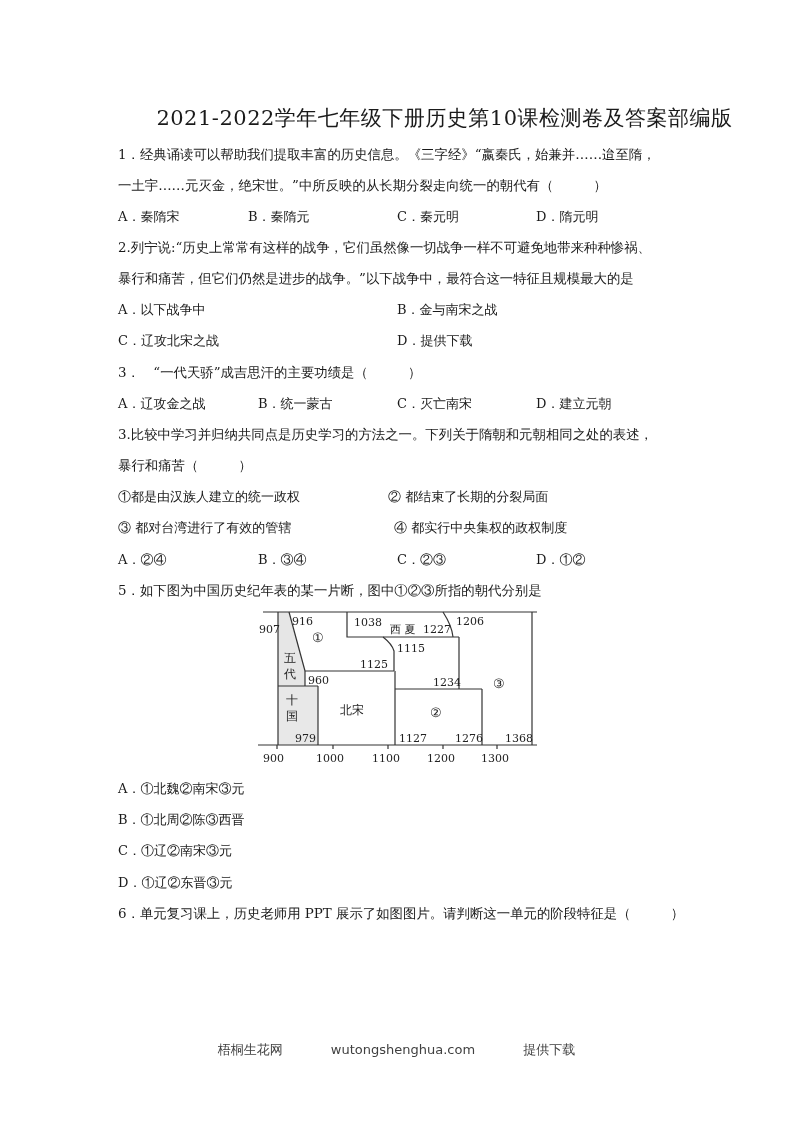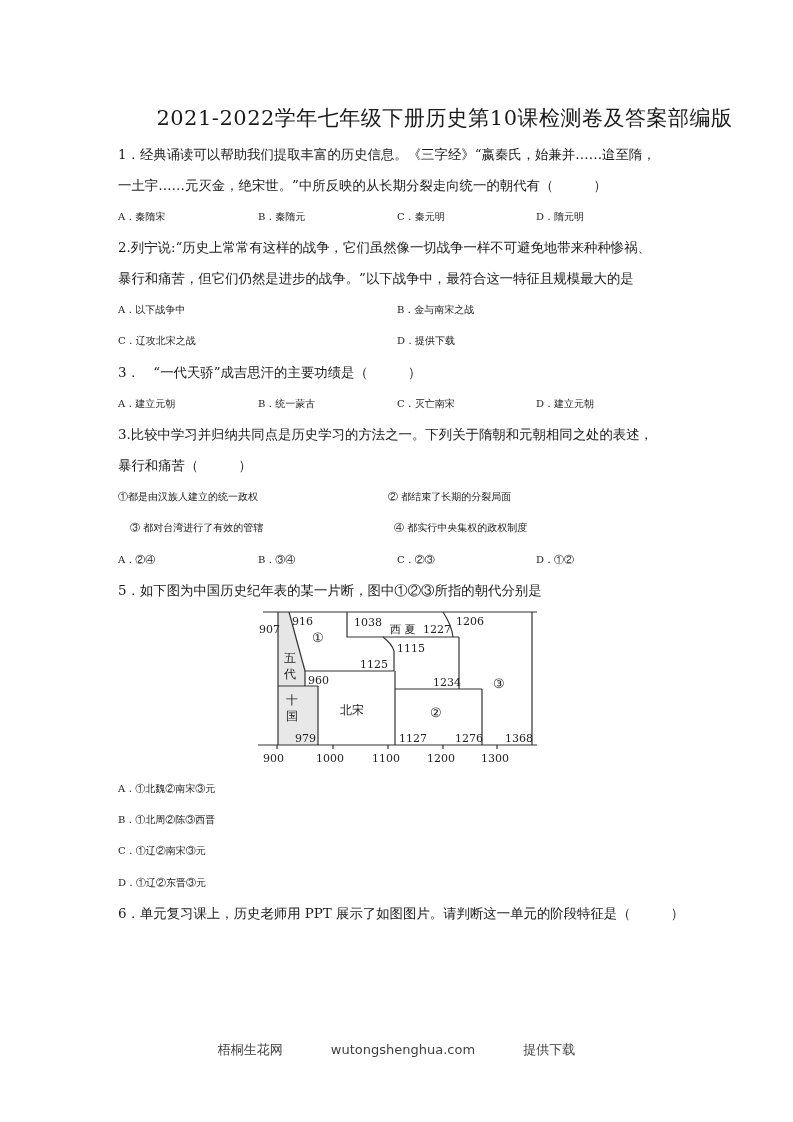--- a/index.html
+++ b/index.html
@@ -8,7 +8,7 @@
   .title { position: absolute; left: 0; width: 793px; top: 104px; text-align: center;
            font-size: 21px; letter-spacing: 0.5px; font-weight: normal; padding-left: 48px; }
   .line { position: absolute; left: 118px; font-size: 13.4px; white-space: nowrap; line-height: 18px; }
-  .opt { position: absolute; font-size: 10px; white-space: nowrap; line-height: 18px; }
+  .opt { position: absolute; font-size: 13px; white-space: nowrap; line-height: 18px; }
   .diagram { position: absolute; left: 255px; top: 605px; width: 290px; height: 170px; }
   .footer { position: absolute; top: 1041px; left: 0; width: 793px; text-align: center;
             font-size: 13px; color: #404040; font-family: "DejaVu Sans", "Liberation Sans", sans-serif; }

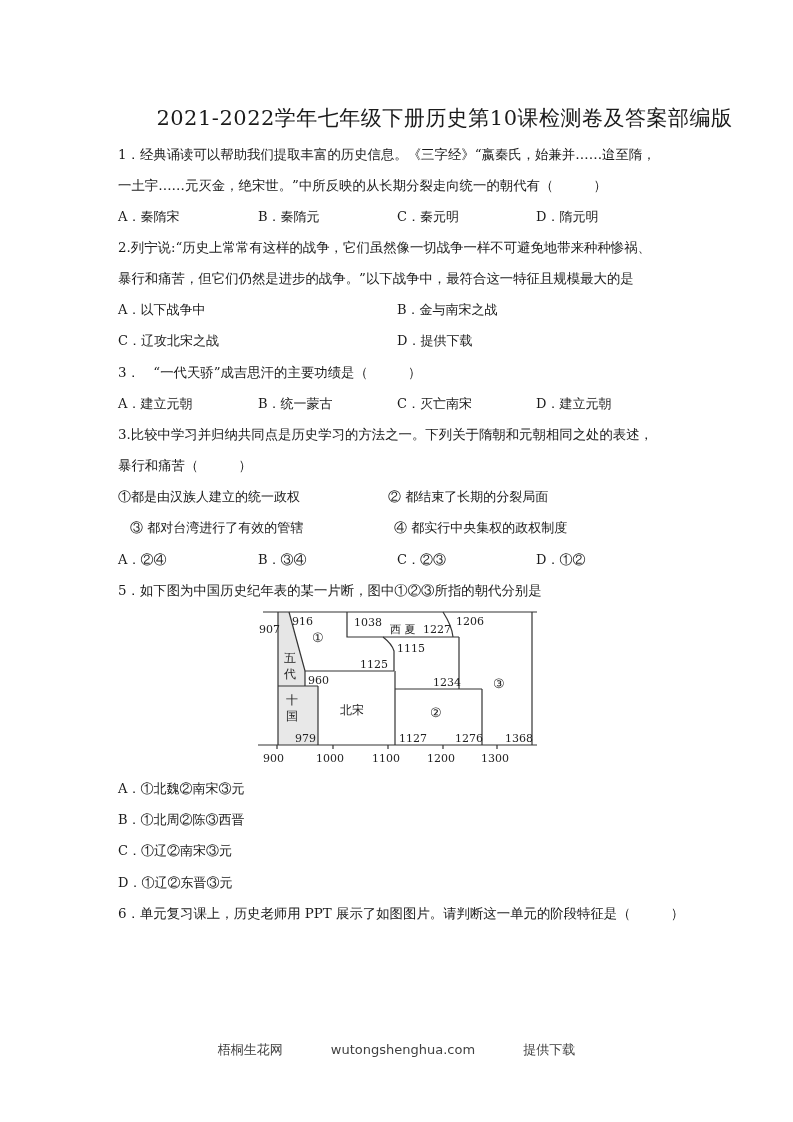--- a/index.html
+++ b/index.html
@@ -23,7 +23,7 @@
 <div class="line" style="top:146px">1．经典诵读可以帮助我们提取丰富的历史信息。《三字经》“嬴秦氏，始兼并……迨至隋，</div>
 <div class="line" style="top:177px">一土宇……元灭金，绝宋世。”中所反映的从长期分裂走向统一的朝代有（　　　）</div>
 <div class="opt" style="left:118px;top:208px">A．秦隋宋</div>
-<div class="opt" style="left:258px;top:208px">B．秦隋元</div>
+<div class="opt" style="left:248px;top:208px">B．秦隋元</div>
 <div class="opt" style="left:397px;top:208px">C．秦元明</div>
 <div class="opt" style="left:536px;top:208px">D．隋元明</div>
 

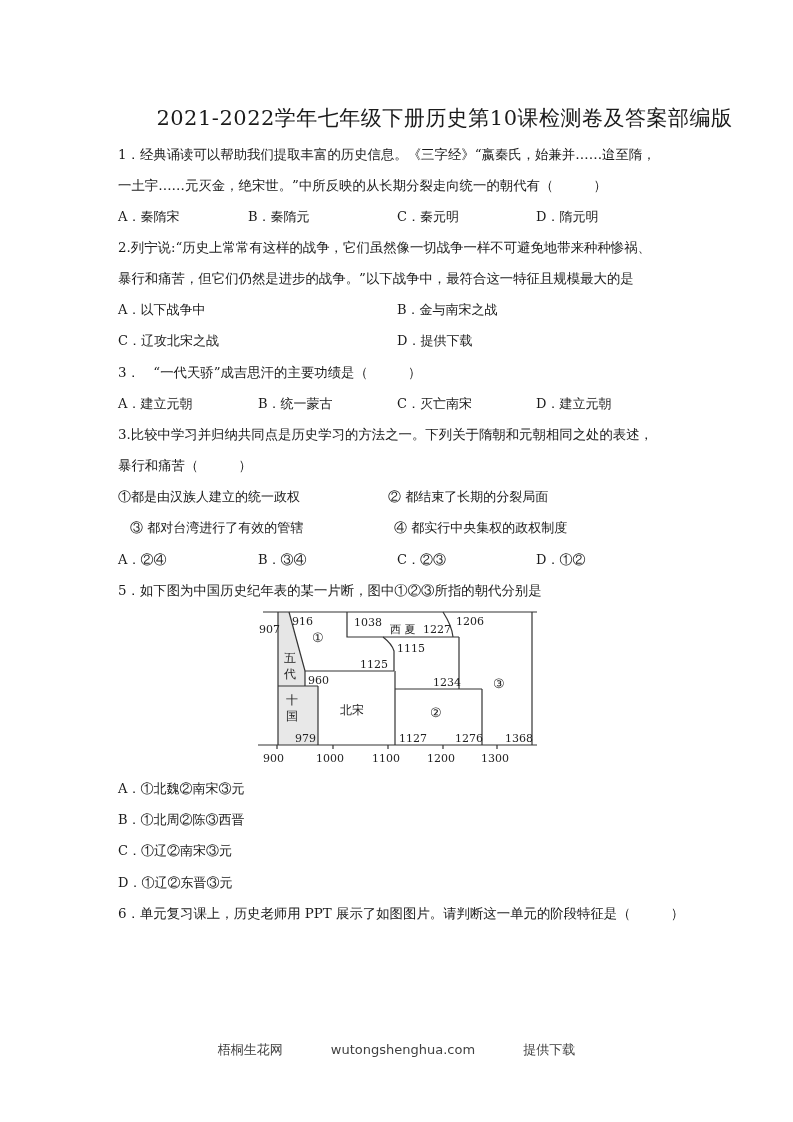--- a/index.html
+++ b/index.html
@@ -35,7 +35,7 @@
 <div class="opt" style="left:397px;top:332px">D．提供下载</div>
 
 <div class="line" style="top:364px">3．　“一代天骄”成吉思汗的主要功绩是（　　　）</div>
-<div class="opt" style="left:118px;top:395px">A．建立元朝</div>
+<div class="opt" style="left:118px;top:395px">A．辽攻金之战</div>
 <div class="opt" style="left:258px;top:395px">B．统一蒙古</div>
 <div class="opt" style="left:397px;top:395px">C．灭亡南宋</div>
 <div class="opt" style="left:536px;top:395px">D．建立元朝</div>

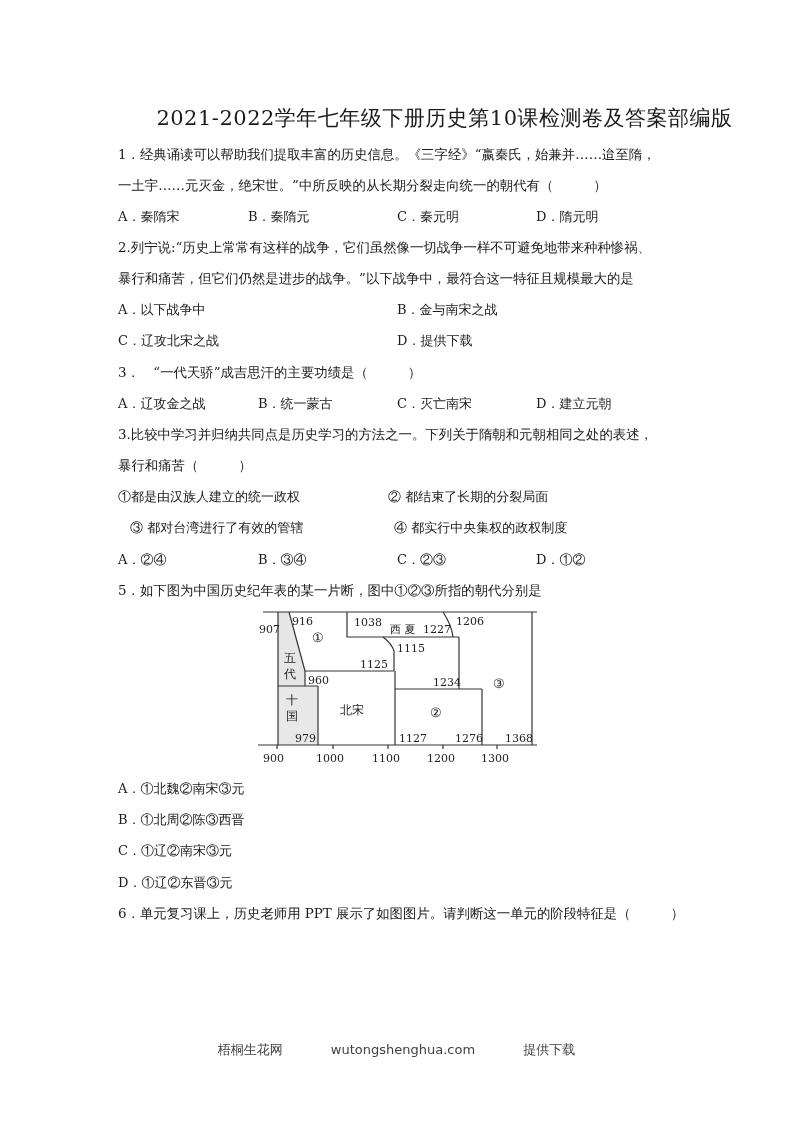--- a/index.html
+++ b/index.html
@@ -44,7 +44,7 @@
 <div class="line" style="top:457px">暴行和痛苦（　　　）</div>
 <div class="opt" style="left:118px;top:488px">①都是由汉族人建立的统一政权</div>
 <div class="opt" style="left:388px;top:488px">②  都结束了长期的分裂局面</div>
-<div class="opt" style="left:130px;top:519px">③  都对台湾进行了有效的管辖</div>
+<div class="opt" style="left:118px;top:519px">③  都对台湾进行了有效的管辖</div>
 <div class="opt" style="left:394px;top:519px">④  都实行中央集权的政权制度</div>
 <div class="opt" style="left:118px;top:551px">A．②④</div>
 <div class="opt" style="left:258px;top:551px">B．③④</div>

